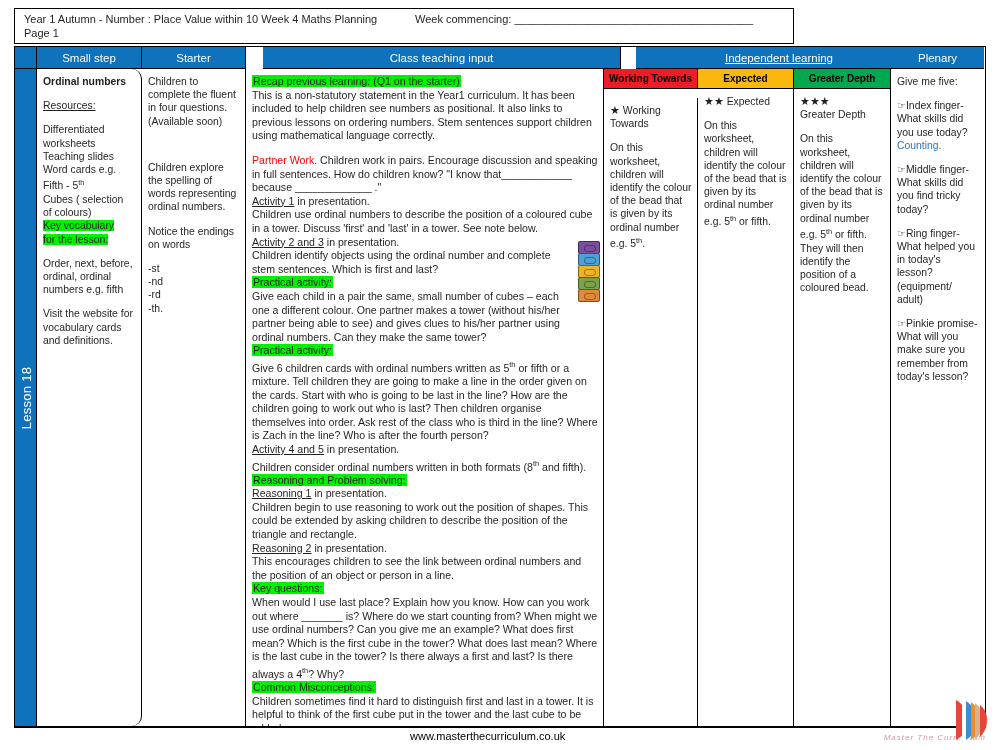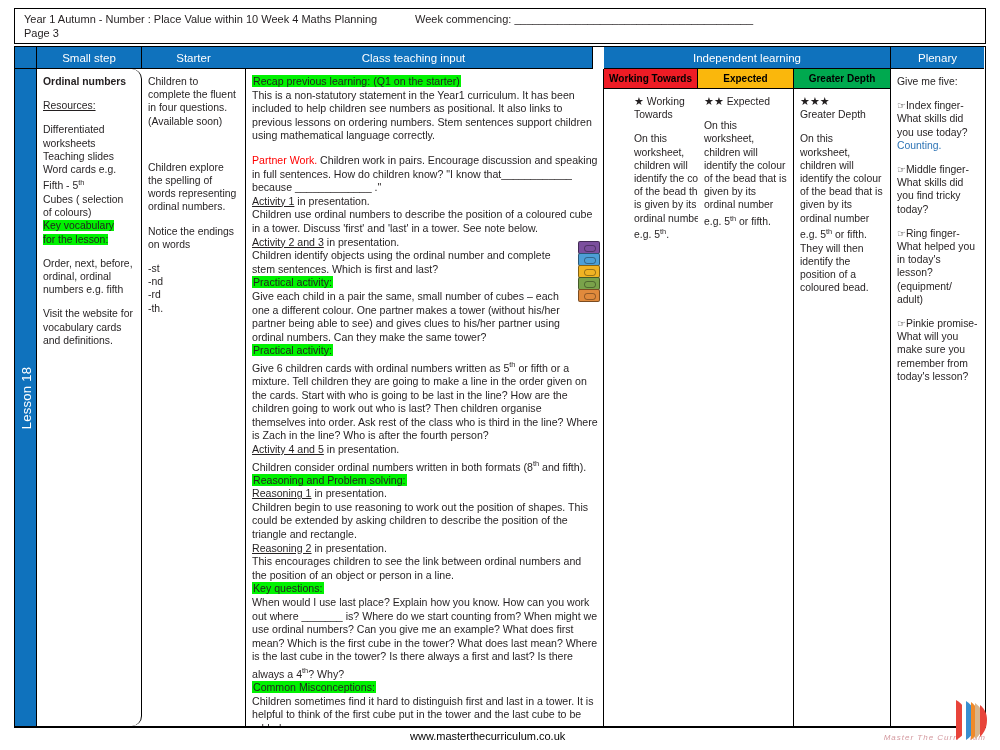--- a/index.html
+++ b/index.html
@@ -7,7 +7,7 @@
   .page{position:relative;width:1000px;height:750px;}
 
   
-  .titlebar{position:absolute;left:14px;top:8px;width:972px;height:36px;border:1.5px solid #000;background:#fff;box-sizing:border-box;}
+  .titlebar{position:absolute;left:14px;top:8px;width:780px;height:36px;border:1.5px solid #000;background:#fff;box-sizing:border-box;}
   .titlebar .t1{position:absolute;left:9px;top:3px;font-size:11px;line-height:14px;white-space:nowrap;}
   .titlebar .t2{position:absolute;left:9px;top:17px;font-size:11px;line-height:14px;}
   .titlebar .t3{position:absolute;left:400px;top:3px;font-size:11px;line-height:14px;white-space:nowrap;}

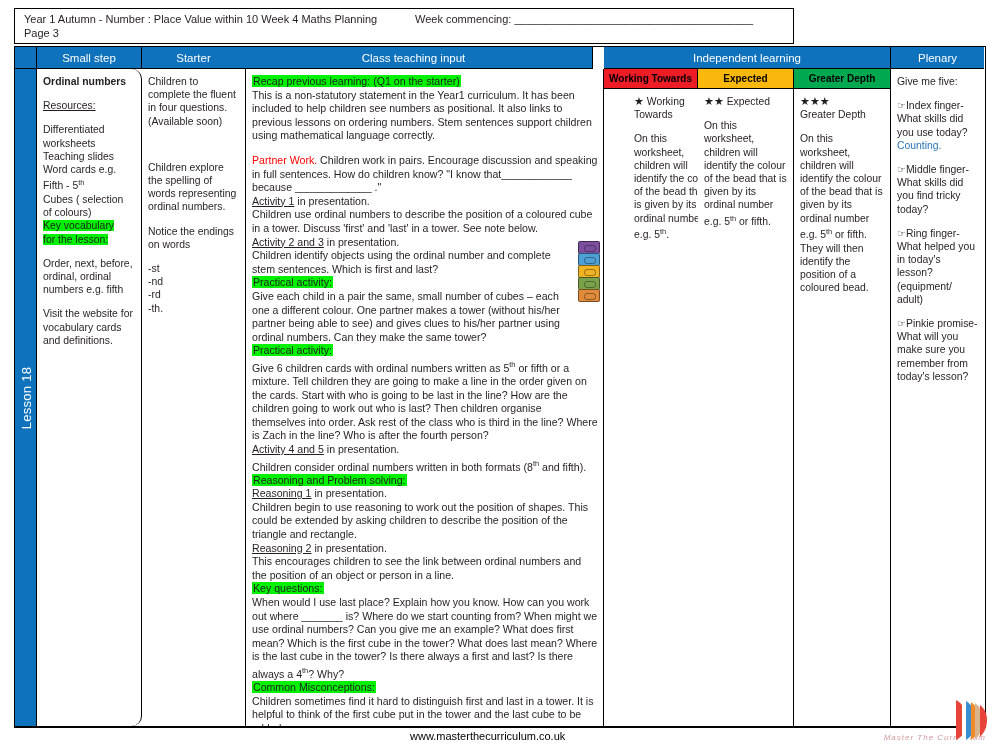--- a/index.html
+++ b/index.html
@@ -71,7 +71,7 @@
 
   <div class="titlebar">
     <div class="t1">Year 1 Autumn -  Number : Place Value within 10 Week 4 Maths Planning</div>
-    <div class="t2">Page 3</div>
+    <div class="t2">Page 1</div>
     <div class="t3">Week commencing: _______________________________________</div>
   </div>
 

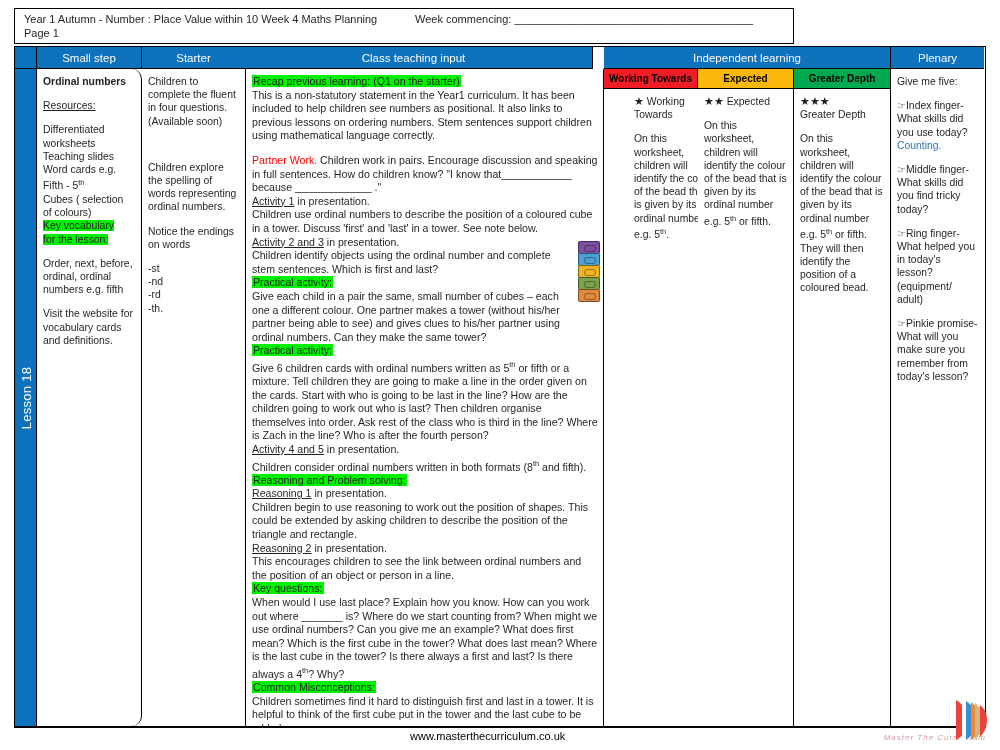--- a/index.html
+++ b/index.html
@@ -81,7 +81,7 @@
       <div class="hspacer" style="left:0;width:22px;"></div>
       <div class="hcell" style="left:22px;width:105px;">Small step</div>
       <div class="hcell" style="left:127px;width:104px;">Starter</div>
-      <div class="hcell" style="left:220px;width:358px;text-align:right;">Class teaching input</div>
+      <div class="hcell" style="left:248px;width:358px;text-align:right;">Class teaching input</div>
       <div class="hcell" style="left:589px;width:287px;">Independent learning</div>
       <div class="hcell" style="left:876px;width:93px;border-right:none;text-align:center;">Plenary</div>
     </div>

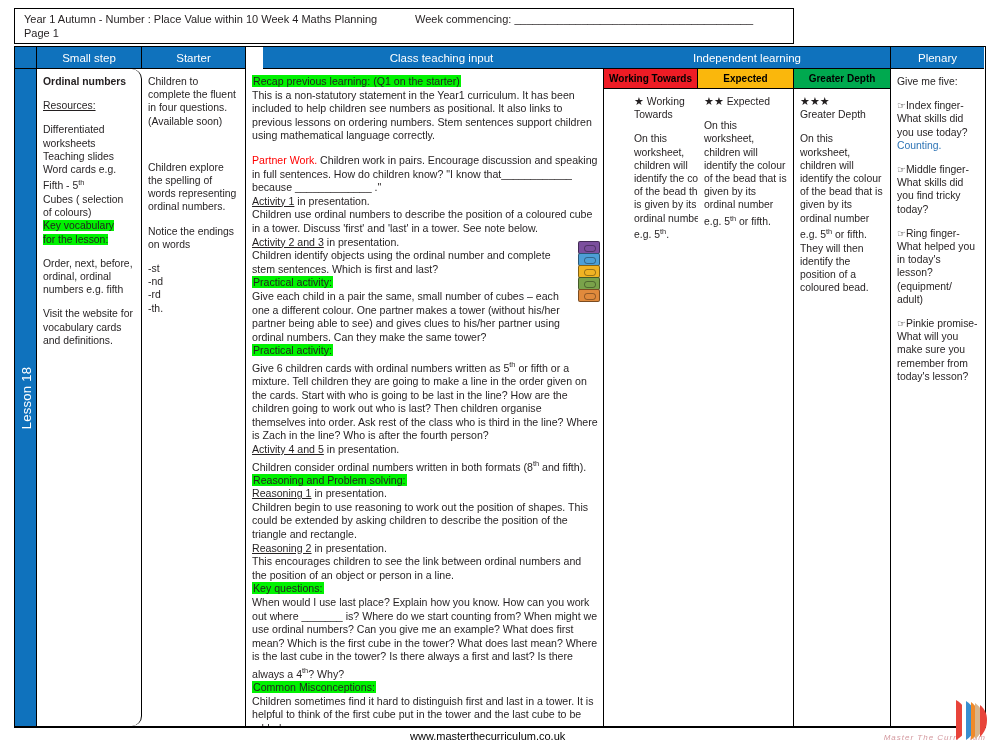--- a/index.html
+++ b/index.html
@@ -82,7 +82,7 @@
       <div class="hcell" style="left:22px;width:105px;">Small step</div>
       <div class="hcell" style="left:127px;width:104px;">Starter</div>
       <div class="hcell" style="left:248px;width:358px;text-align:right;">Class teaching input</div>
-      <div class="hcell" style="left:589px;width:287px;">Independent learning</div>
+      <div class="hcell" style="left:621px;width:287px;text-decoration:underline;">Independent learning</div>
       <div class="hcell" style="left:876px;width:93px;border-right:none;text-align:center;">Plenary</div>
     </div>
 

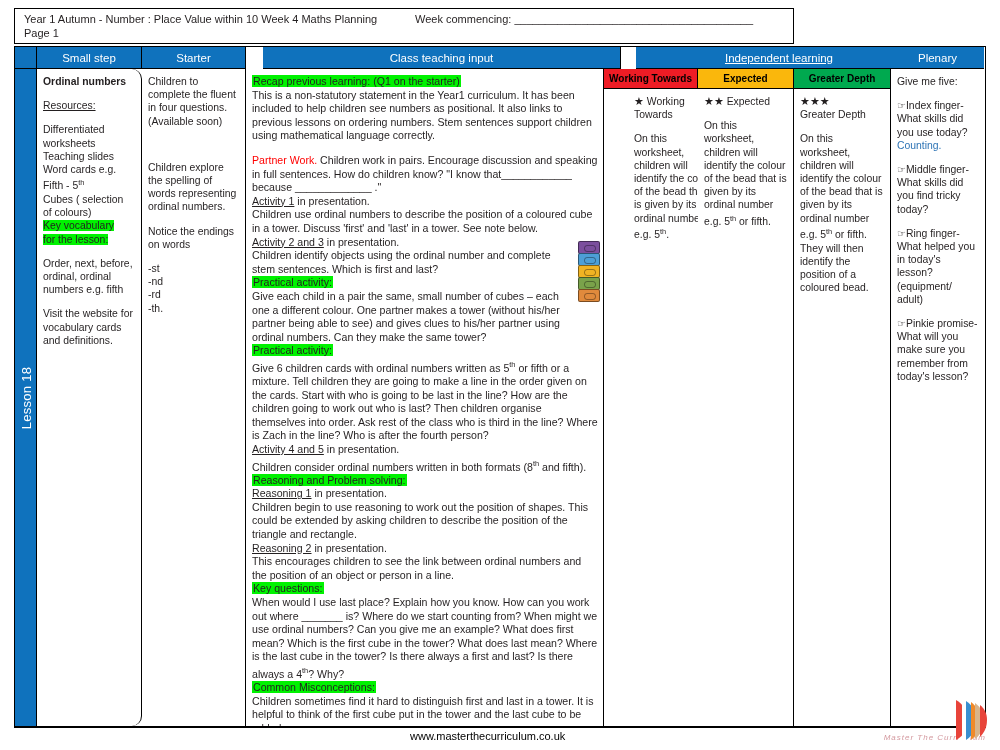--- a/index.html
+++ b/index.html
@@ -166,7 +166,7 @@
       <p>Children sometimes find it hard to distinguish first and last in a tower. It is helpful to think of the first cube put in the tower and the last cube to be added.</p>
     </div>
 
-    <div class="cell" style="left:589px;top:42px;width:94px;bottom:0;margin-left:24px;">
+    <div class="cell" style="left:589px;top:51px;width:94px;bottom:0;">
       <p><span class="star">★</span> <span>Working Towards</span></p>
       <div class="sp"></div>
       <p><span>On this worksheet, children will identify the colour of the bead that is given by its ordinal number e.g. 5</span><sup>th</sup><span>.</span></p>

